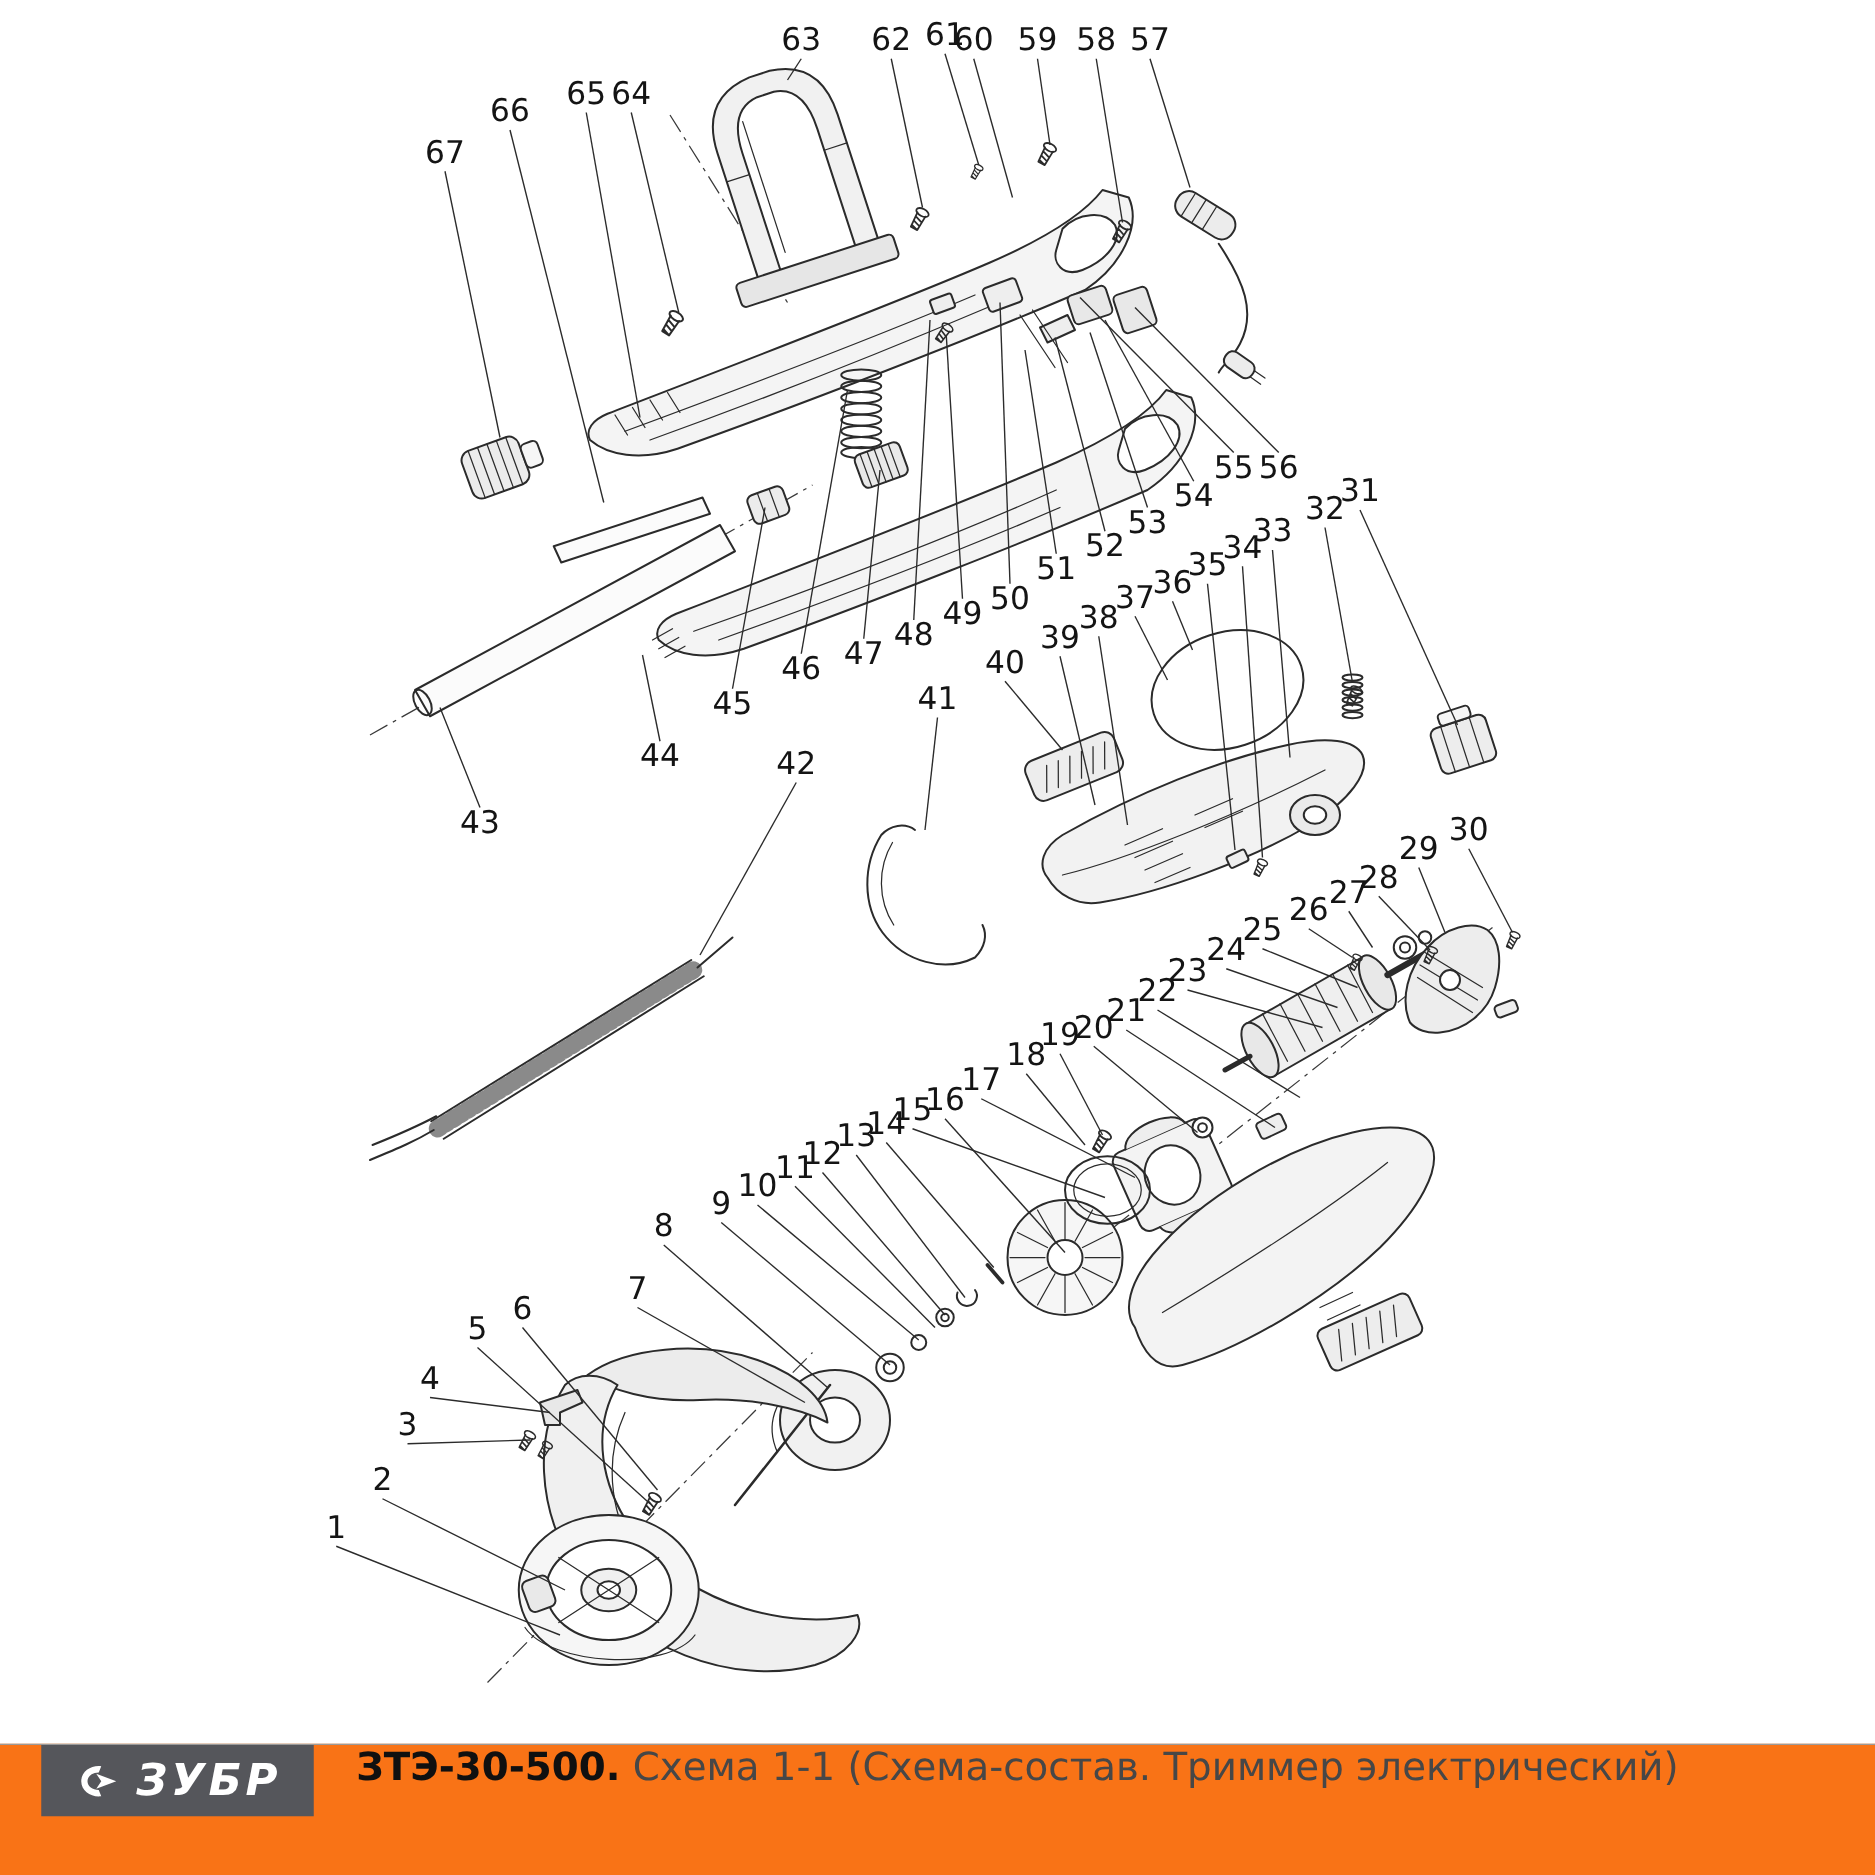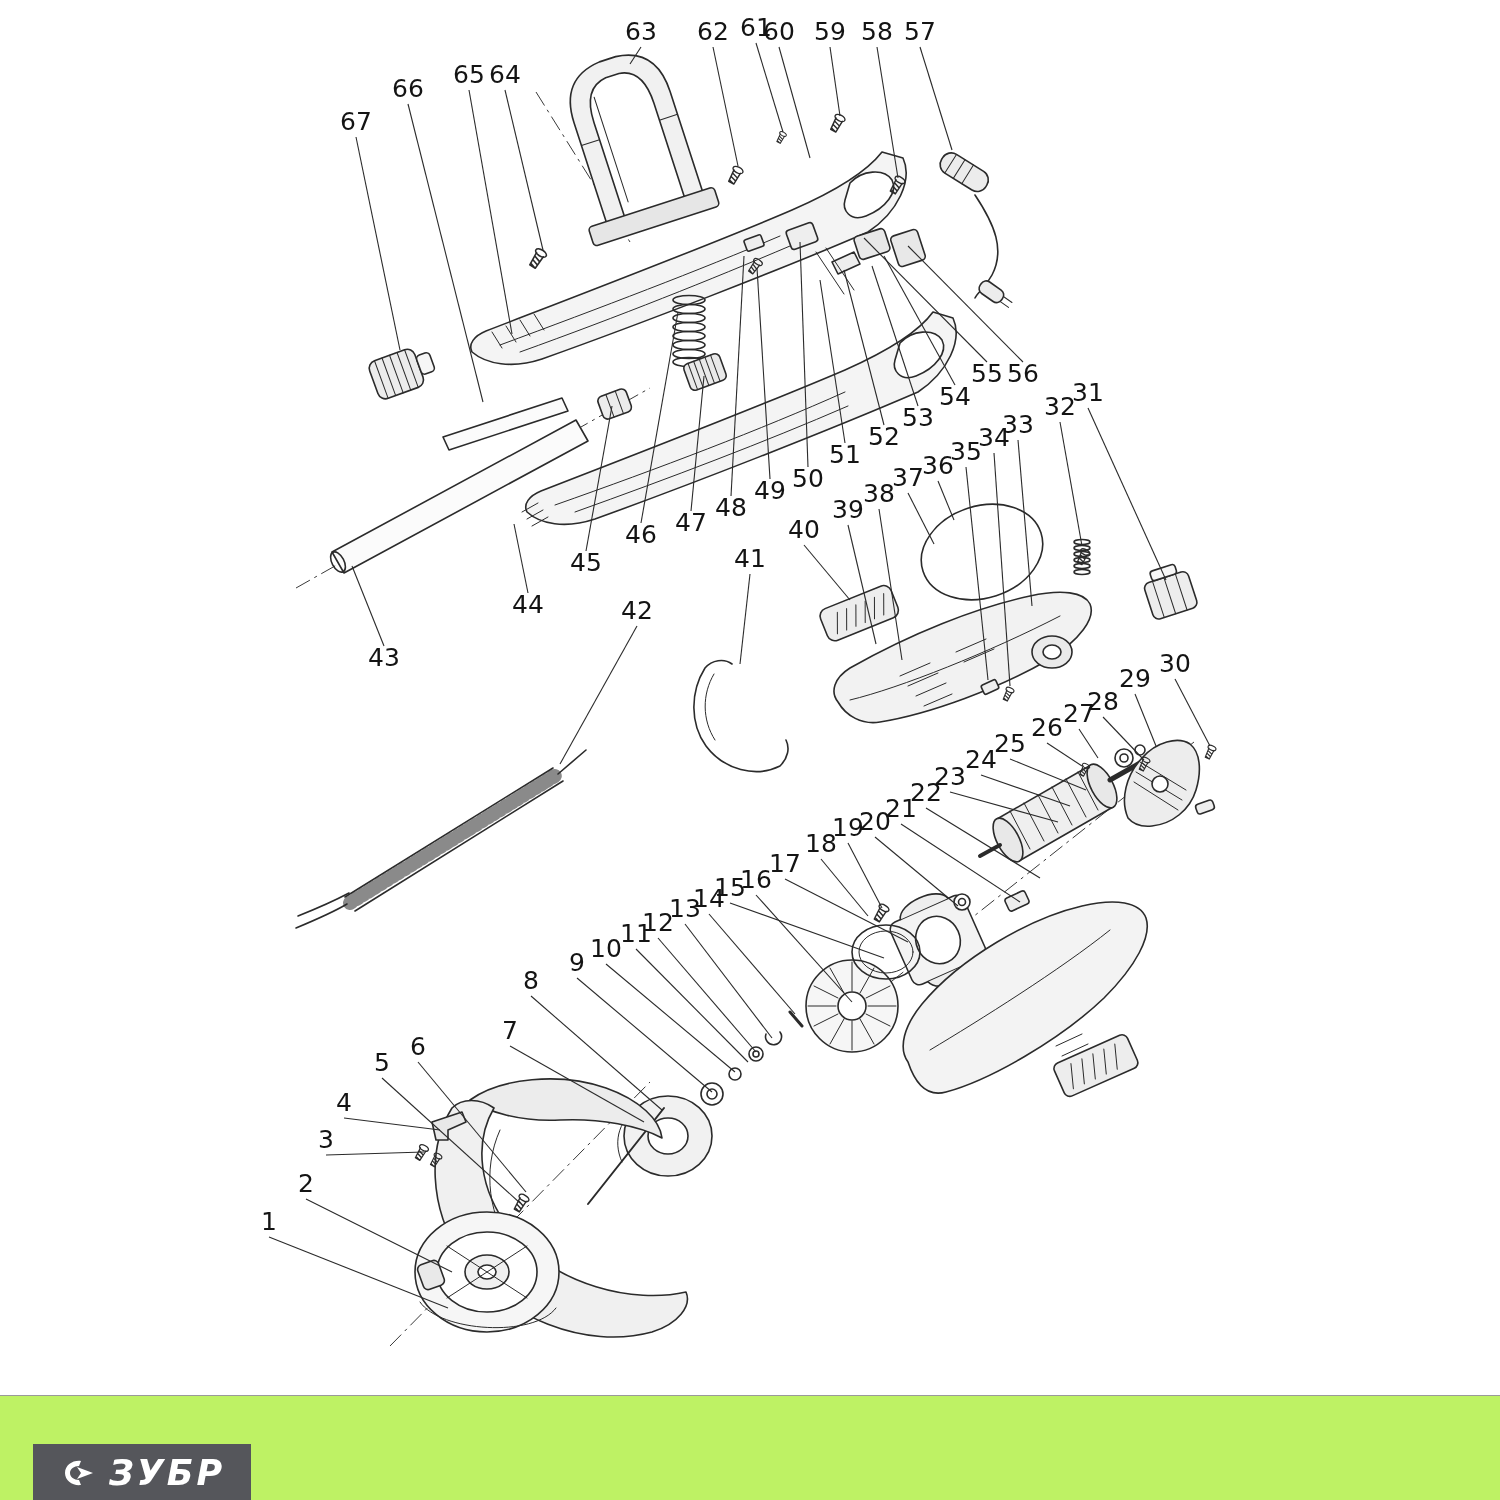--- a/index.html
+++ b/index.html
@@ -10,7 +10,7 @@
   .leader{stroke:#2b2b2b;stroke-width:1.1;}
   .axis{stroke:#3a3a3a;stroke-width:1;stroke-dasharray:16 5 3 5;fill:none;}
   .footer{position:absolute;left:0;top:1395px;width:1500px;height:105px;border-top:1px solid #9a9a9a;
-          display:flex;align-items:flex-end;gap:34px;background:#bef264;}
+          display:flex;align-items:flex-start;gap:34px;background:#f97316;}
   .logo{margin-left:33px;width:218px;height:57px;display:flex;align-items:center;justify-content:center;
         gap:10px;color:#fff;font-weight:800;font-size:35px;letter-spacing:3px;font-style:italic;}
   .caption{font-size:31px;color:#474747;white-space:nowrap;}

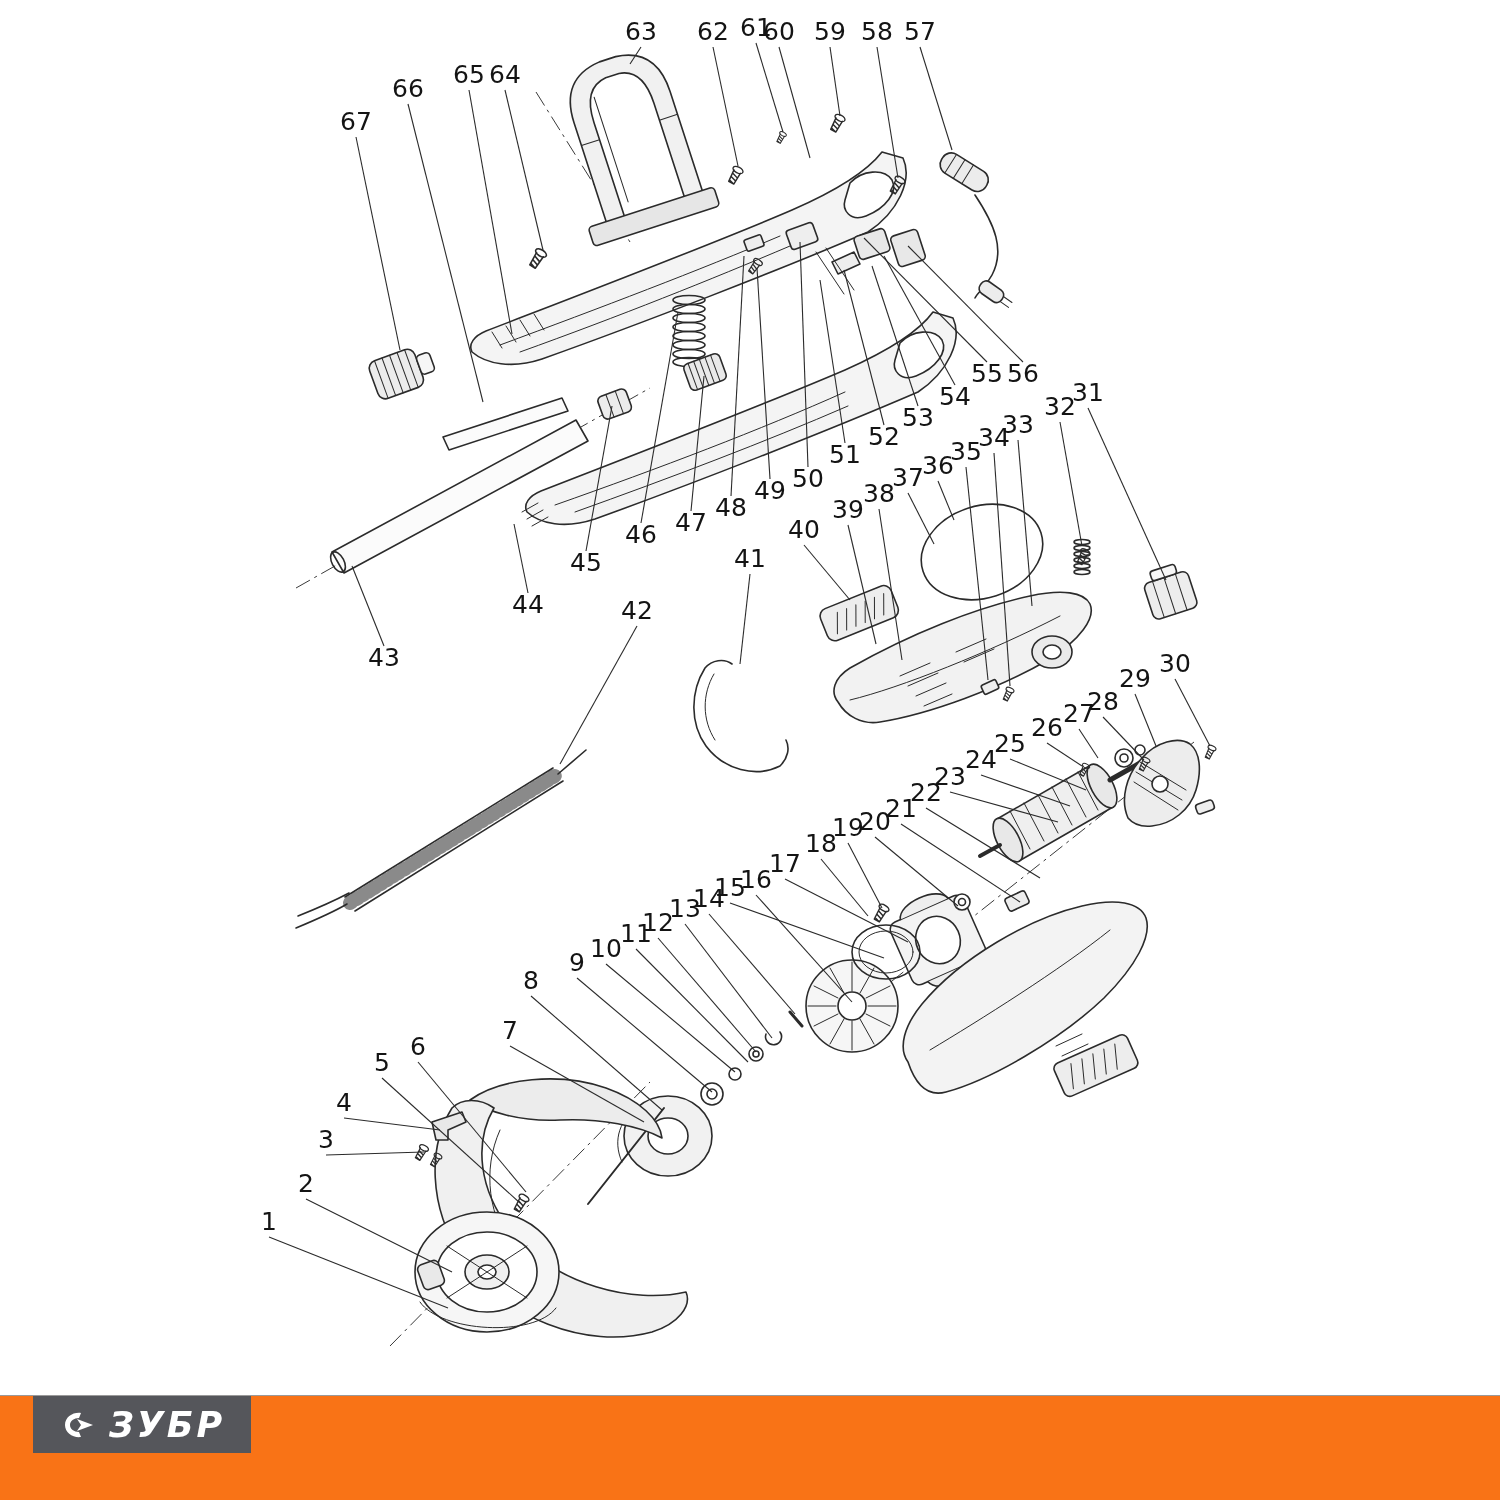--- a/index.html
+++ b/index.html
@@ -404,6 +404,10 @@
     </svg>
     <span>ЗУБР</span>
   </div>
+  <div class="caption">
+    <span class="model">ЗТЭ-30-500.</span>
+    <span>Схема 1-1 (Схема-состав. Триммер электрический)</span>
+  </div>
 </div>
 
 </div>

